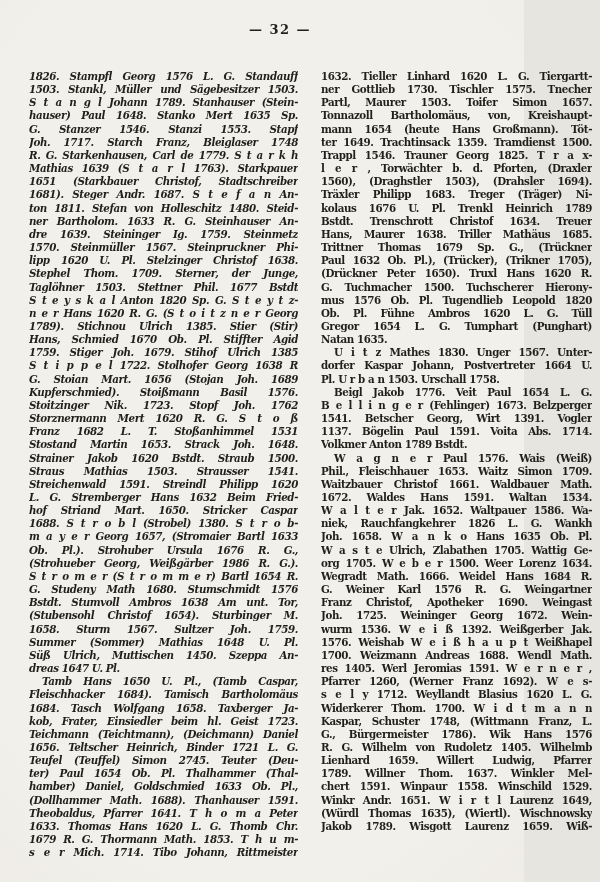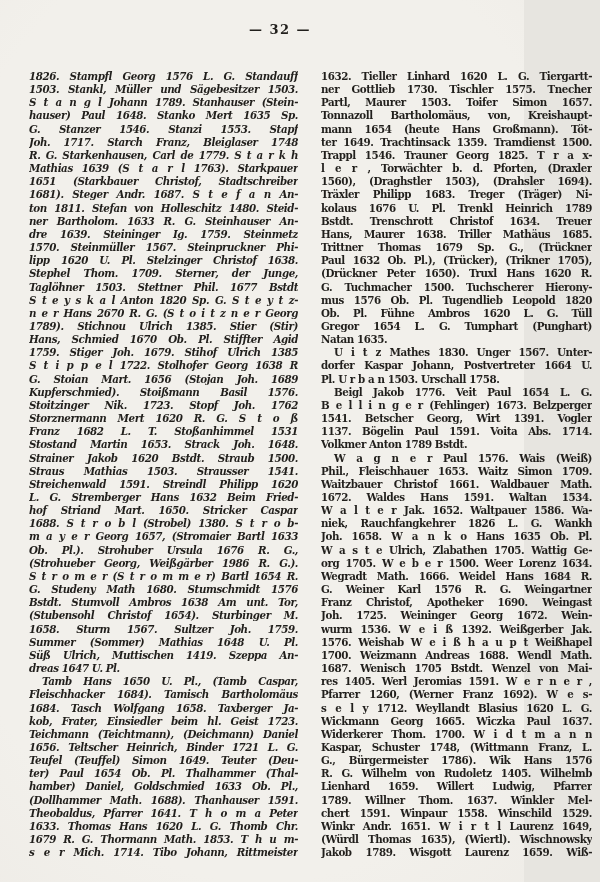--- a/index.html
+++ b/index.html
@@ -57,7 +57,7 @@
       <div class="line">Stephel Thom. 1709. Sterner, der Junge,</div>
       <div class="line">Taglöhner 1503. Stettner Phil. 1677 Bstdt</div>
       <div class="line">S t e y s k a l Anton 1820 Sp. G. S t e y t z-</div>
-      <div class="line">n e r Hans 2670 R. G. (S t o i t z n e r Georg</div>
+      <div class="line">n e r Hans 1620 R. G. (S t o i t z n e r Georg</div>
       <div class="line">1789). Stichnou Ulrich 1385. Stier (Stir)</div>
       <div class="line">Hans, Schmied 1670 Ob. Pl. Stiffter Agid</div>
       <div class="line">1759. Stiger Joh. 1679. Stihof Ulrich 1385</div>

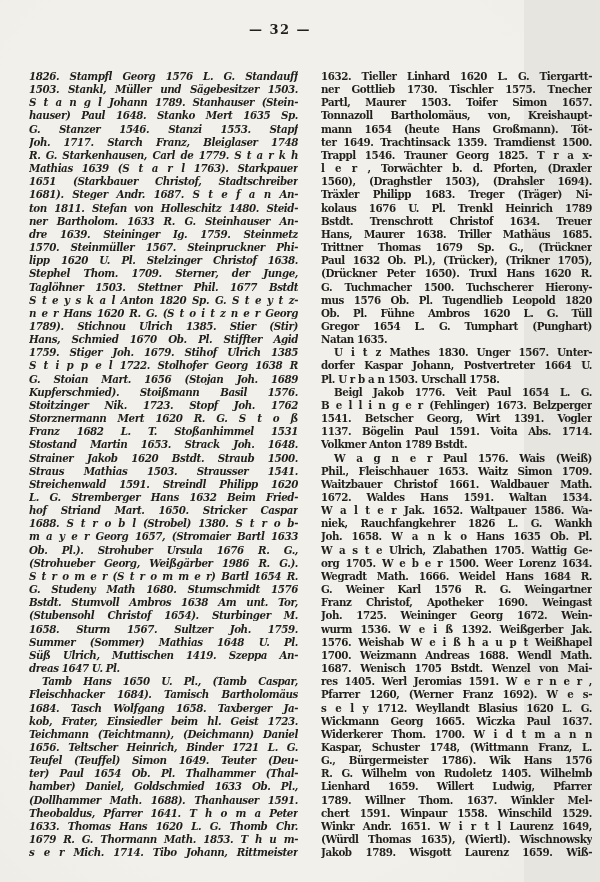--- a/index.html
+++ b/index.html
@@ -83,7 +83,7 @@
       <div class="line">(Stubensohl Christof 1654). Sturbinger M.</div>
       <div class="line">1658. Sturm 1567. Sultzer Joh. 1759.</div>
       <div class="line">Summer (Sommer) Mathias 1648 U. Pl.</div>
-      <div class="line">Süß Ulrich, Muttischen 1419. Szeppa An-</div>
+      <div class="line">Süß Ulrich, Muttischen 1450. Szeppa An-</div>
       <div class="line endline">dreas 1647 U. Pl.</div>
       <div class="line indent">Tamb Hans 1650 U. Pl., (Tamb Caspar,</div>
       <div class="line">Fleischhacker 1684). Tamisch Bartholomäus</div>

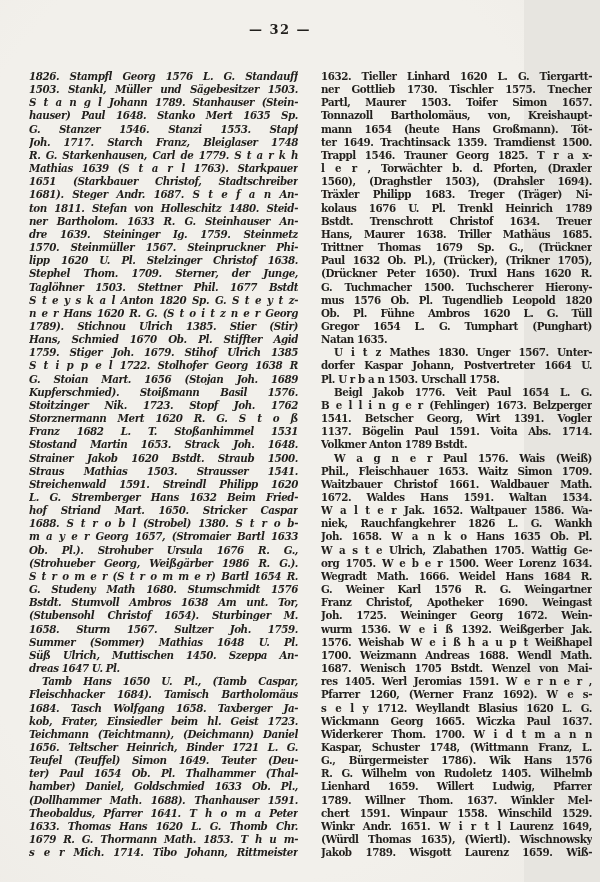--- a/index.html
+++ b/index.html
@@ -146,7 +146,6 @@
       <div class="line">wurm 1536. W e i ß 1392. Weißgerber Jak.</div>
       <div class="line">1576. Weishab W e i ß h a u p t Weißhapel</div>
       <div class="line">1700. Weizmann Andreas 1688. Wendl Math.</div>
-      <div class="line">1687. Wenisch 1705 Bstdt. Wenzel von Mai-</div>
       <div class="line">res 1405. Werl Jeromias 1591. W e r n e r ,</div>
       <div class="line">Pfarrer 1260, (Werner Franz 1692). W e s-</div>
       <div class="line">s e l y 1712. Weyllandt Blasius 1620 L. G.</div>

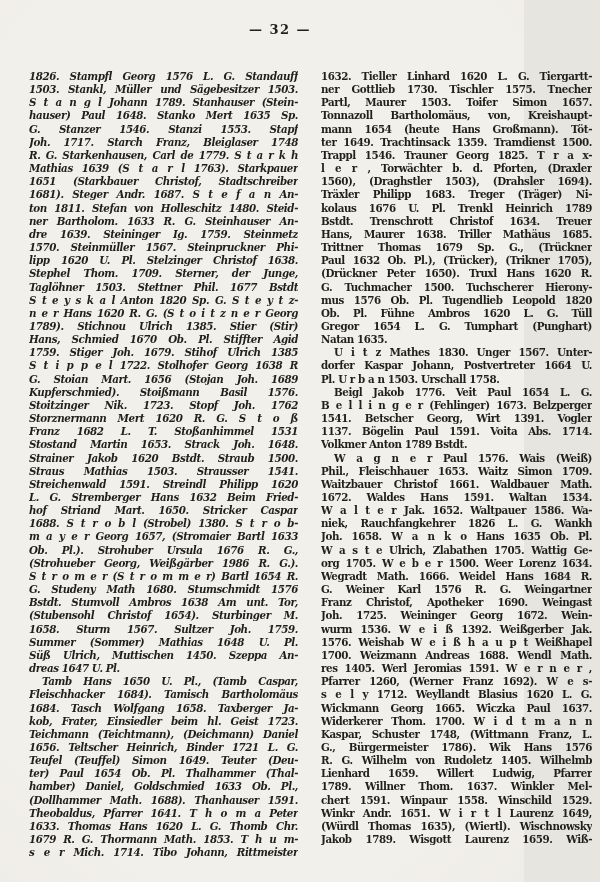--- a/index.html
+++ b/index.html
@@ -149,7 +149,6 @@
       <div class="line">res 1405. Werl Jeromias 1591. W e r n e r ,</div>
       <div class="line">Pfarrer 1260, (Werner Franz 1692). W e s-</div>
       <div class="line">s e l y 1712. Weyllandt Blasius 1620 L. G.</div>
-      <div class="line">Wickmann Georg 1665. Wiczka Paul 1637.</div>
       <div class="line">Widerkerer Thom. 1700. W i d t m a n n</div>
       <div class="line">Kaspar, Schuster 1748, (Wittmann Franz, L.</div>
       <div class="line">G., Bürgermeister 1786). Wik Hans 1576</div>

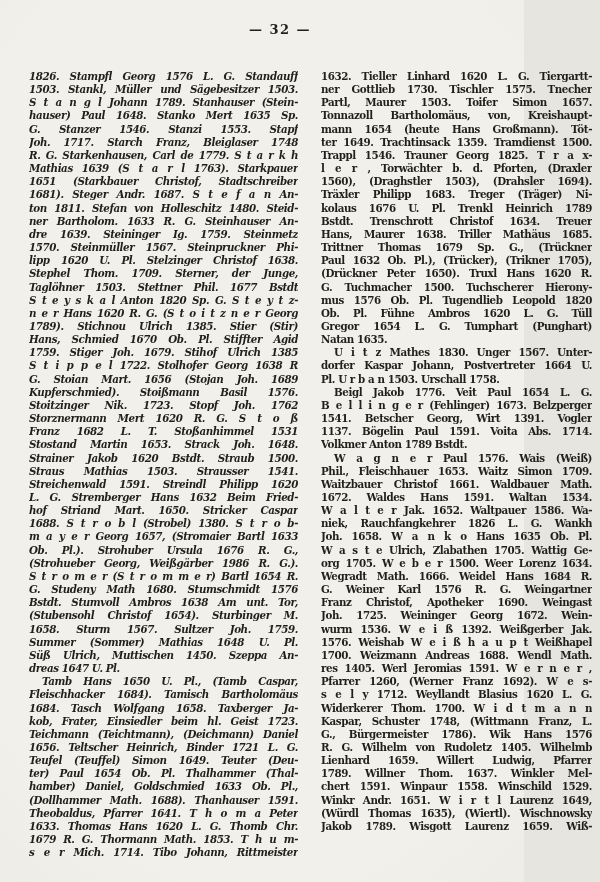--- a/index.html
+++ b/index.html
@@ -91,7 +91,7 @@
       <div class="line">kob, Frater, Einsiedler beim hl. Geist 1723.</div>
       <div class="line">Teichmann (Teichtmann), (Deichmann) Daniel</div>
       <div class="line">1656. Teltscher Heinrich, Binder 1721 L. G.</div>
-      <div class="line">Teufel (Teuffel) Simon 1649. Teuter (Deu-</div>
+      <div class="line">Teufel (Teuffel) Simon 2745. Teuter (Deu-</div>
       <div class="line">ter) Paul 1654 Ob. Pl. Thalhammer (Thal-</div>
       <div class="line">hamber) Daniel, Goldschmied 1633 Ob. Pl.,</div>
       <div class="line">(Dollhammer Math. 1688). Thanhauser 1591.</div>

